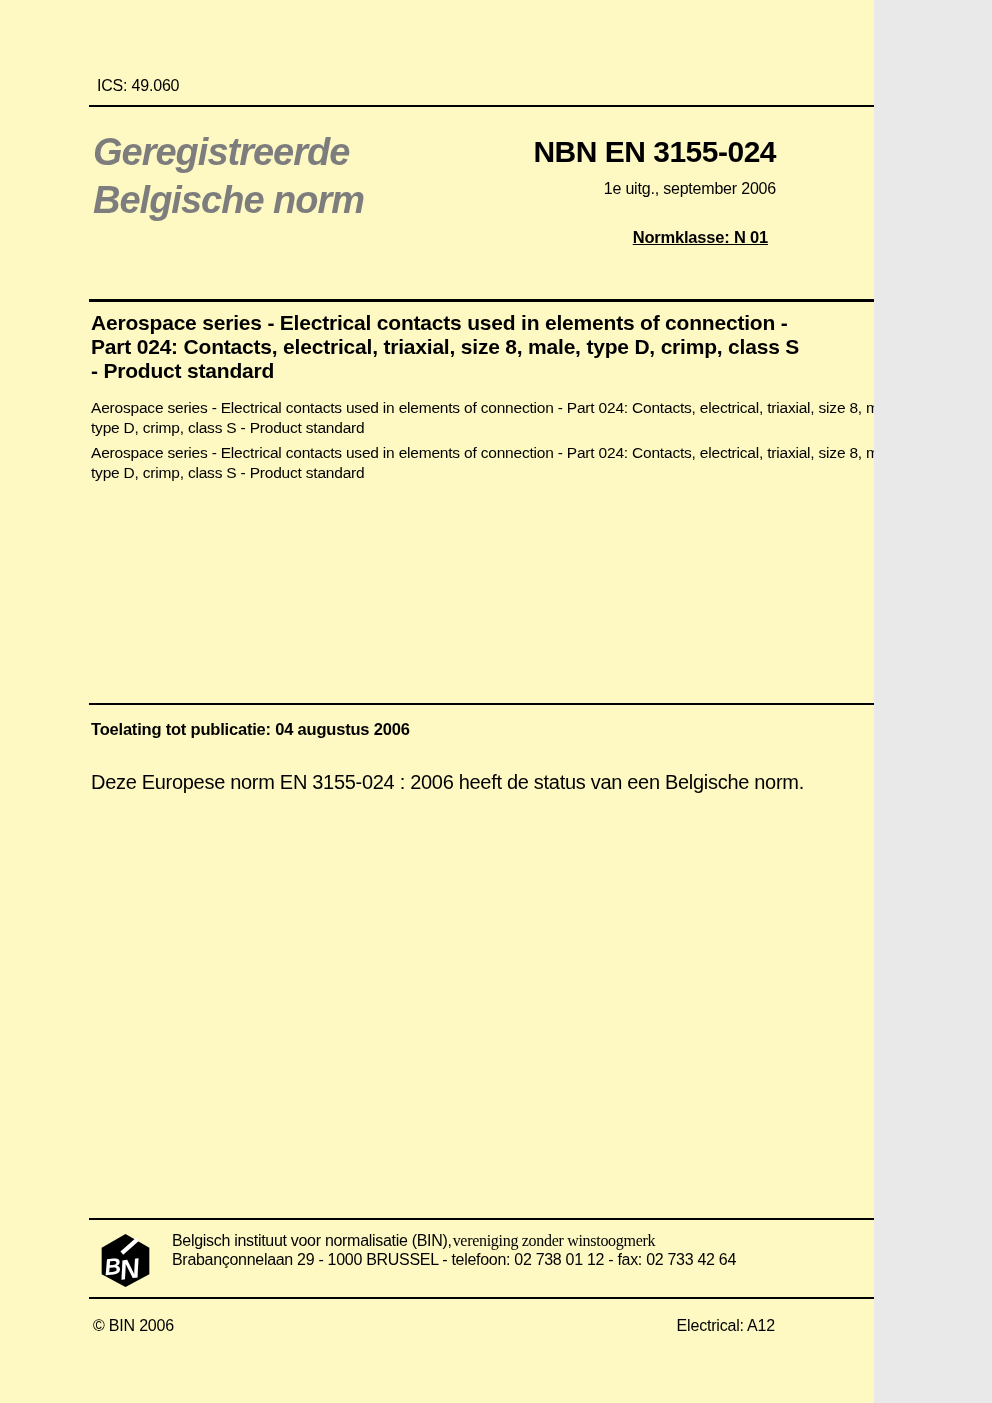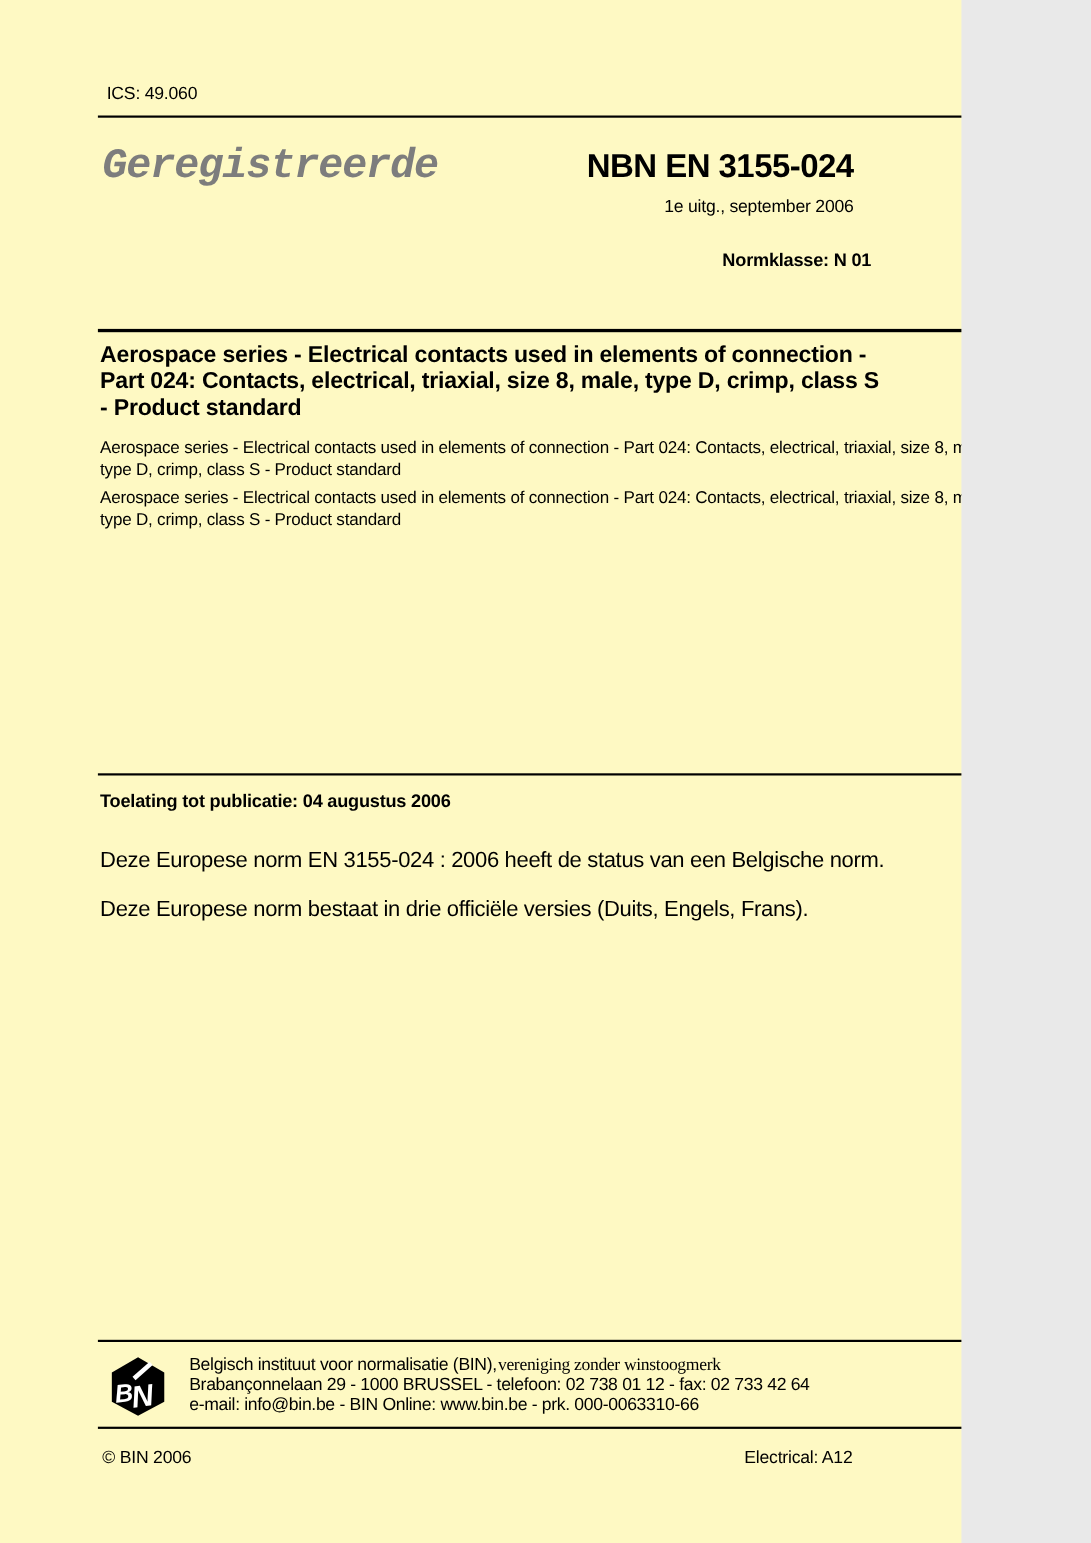--- a/index.html
+++ b/index.html
@@ -57,7 +57,7 @@
   <div class="abs ics">ICS: 49.060</div>
   <div class="rule" style="top:105px;height:2px;"></div>
 
-  <div class="abs doc-type" style="color:#7d7d7d;font-family:Liberation Mono, monospace;">
+  <div class="abs doc-type" style="color:#7d7d7d;">
     <div>Geregistreerde</div>
   </div>
   <div class="abs std-num">NBN EN 3155-024</div>

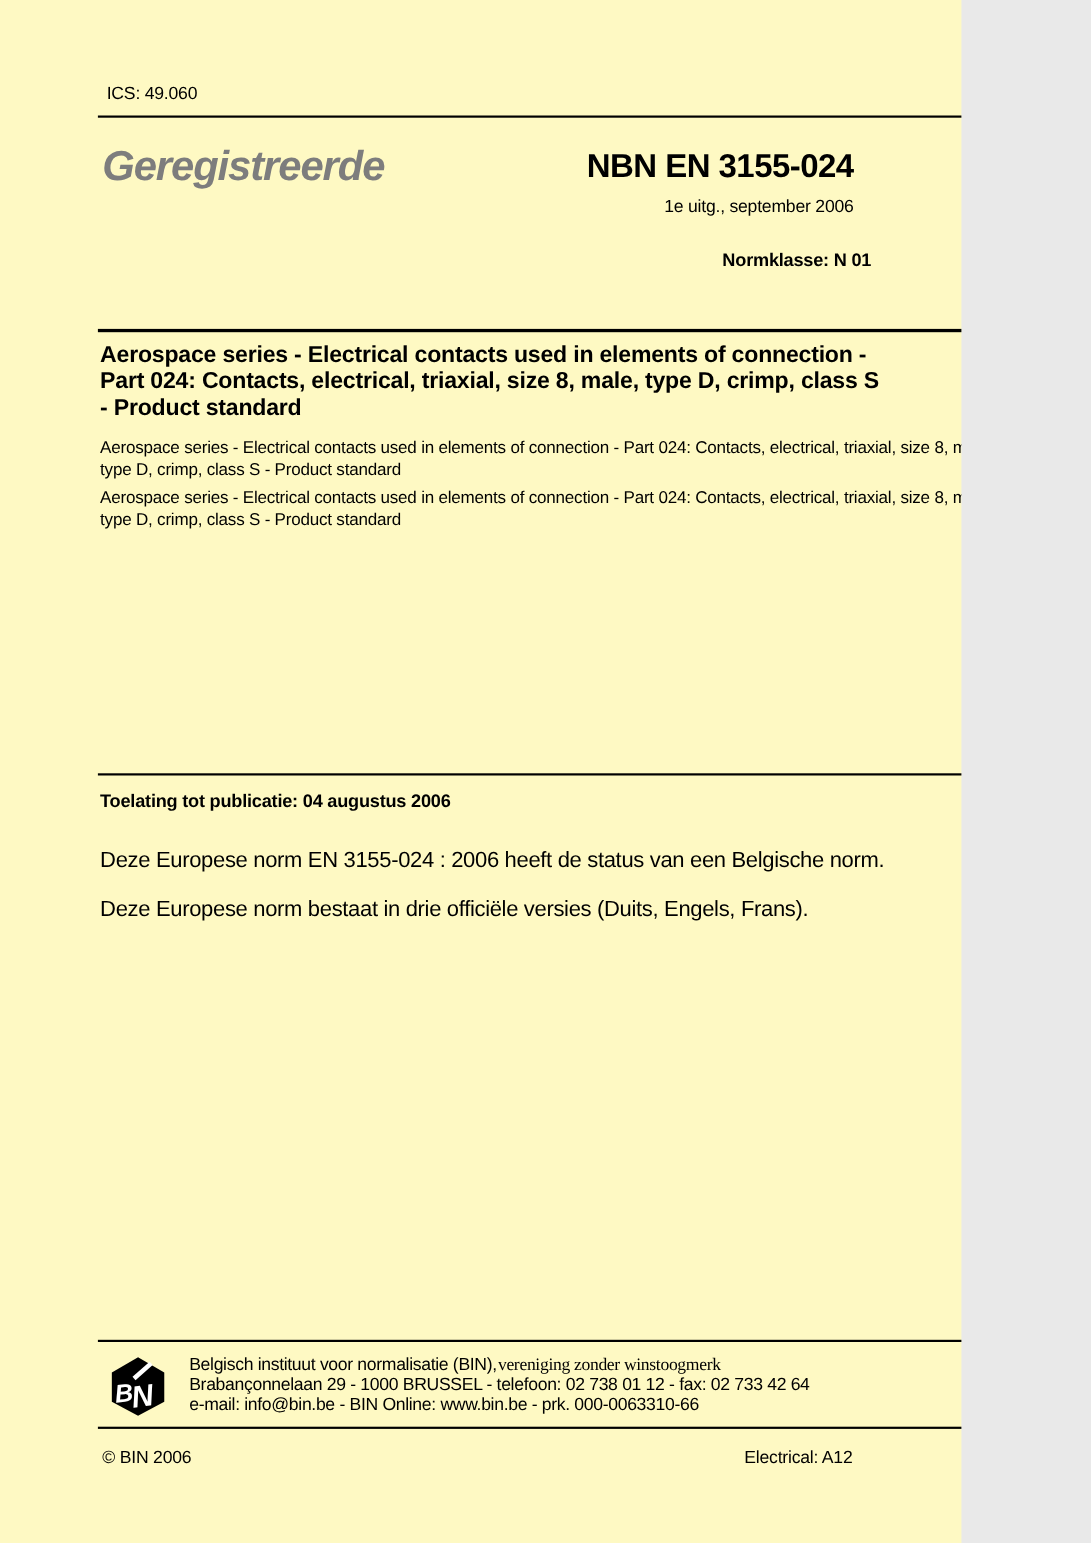--- a/index.html
+++ b/index.html
@@ -59,6 +59,7 @@
 
   <div class="abs doc-type" style="color:#7d7d7d;">
     <div>Geregistreerde</div>
+    <div>Belgische norm</div>
   </div>
   <div class="abs std-num">NBN EN 3155-024</div>
   <div class="abs edition">1e uitg., september 2006</div>

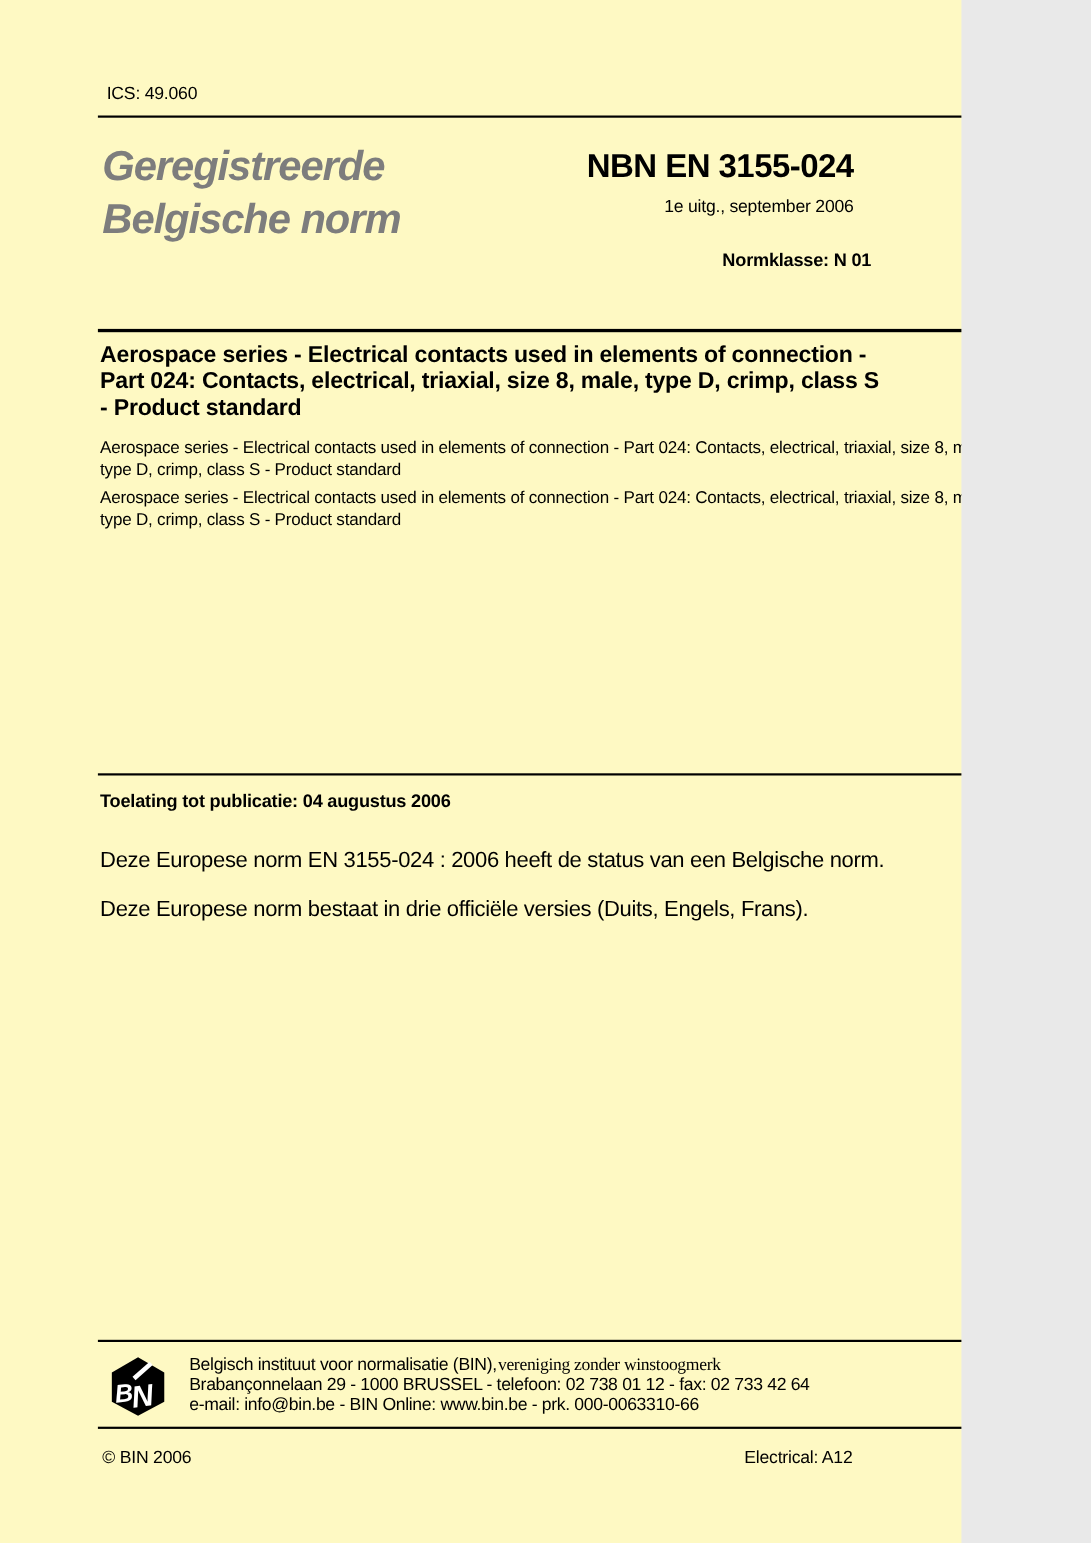--- a/index.html
+++ b/index.html
@@ -26,7 +26,7 @@
     letter-spacing:-0.5px;text-align:right;
   }
   .edition{right:98px;top:181px;font-size:16px;line-height:1;text-align:left;letter-spacing:-0.2px;}
-  .norm-class{right:82px;top:229px;font-size:16.5px;line-height:1;font-weight:bold;text-align:left;letter-spacing:-0.2px;}
+  .norm-class{right:106px;top:229px;font-size:16.5px;line-height:1;font-weight:bold;text-align:left;letter-spacing:-0.2px;text-decoration:underline;}
   .title{
     left:91px;top:311px;margin:0;
     font-size:21px;line-height:24px;font-weight:bold;

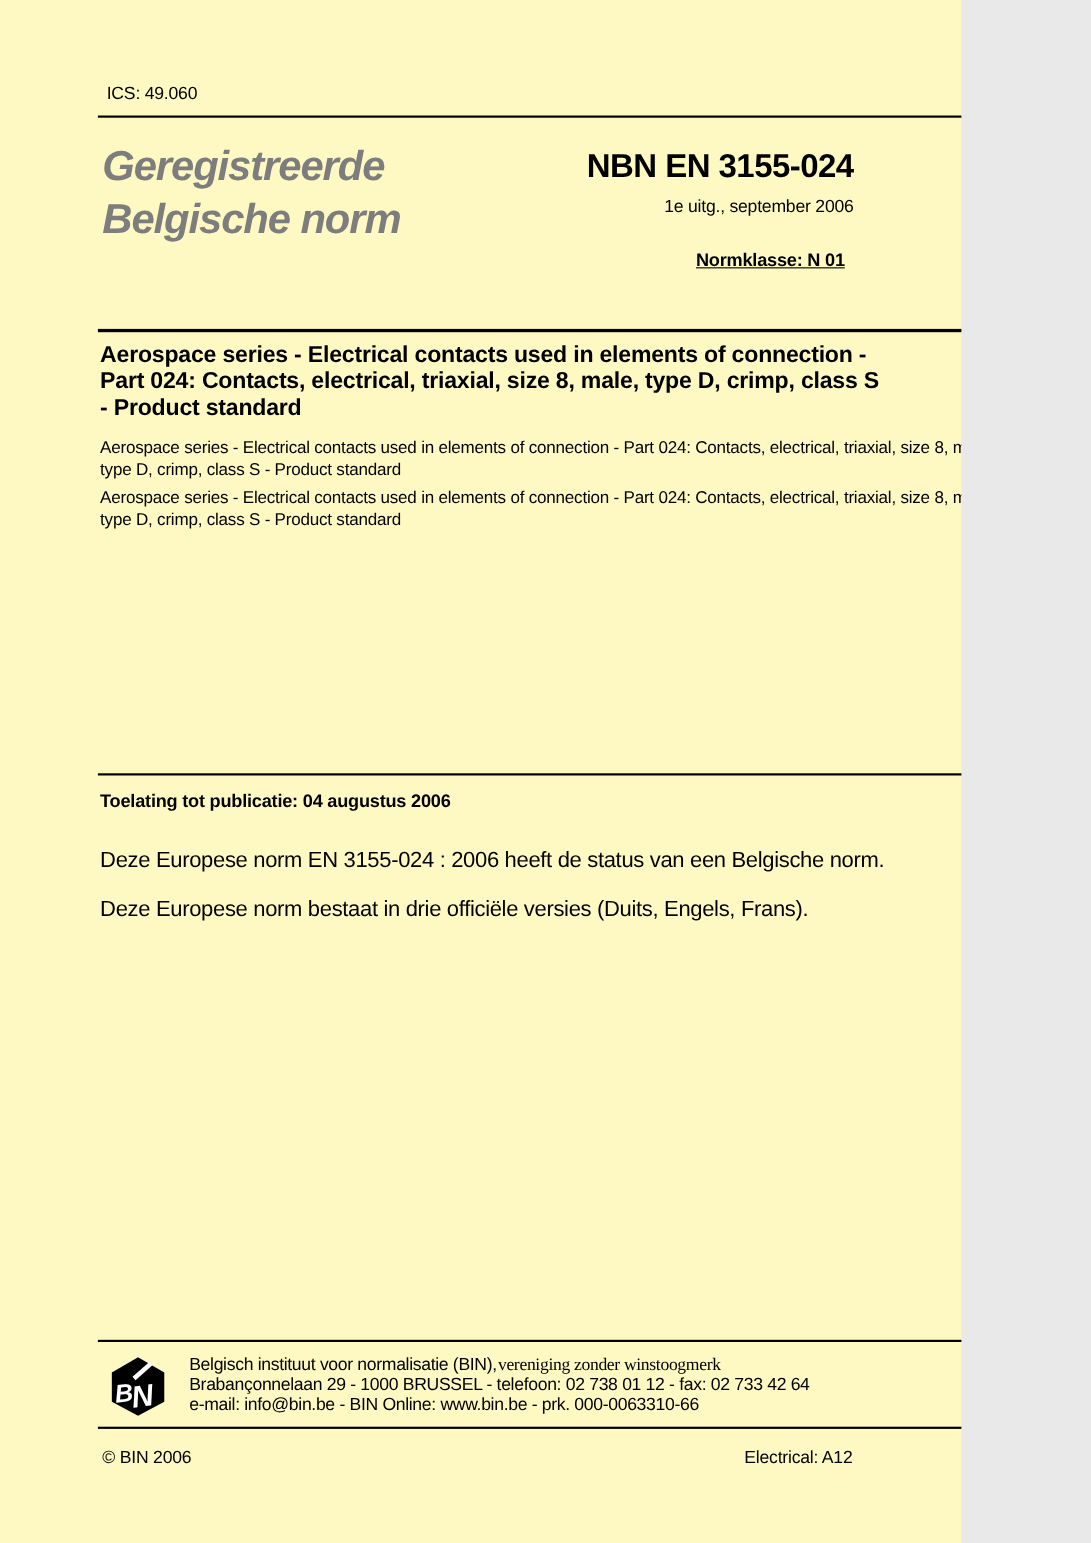--- a/index.html
+++ b/index.html
@@ -77,7 +77,6 @@
   <div class="rule" style="top:703px;height:2px;"></div>
   <div class="abs approval">Toelating tot publicatie: 04 augustus 2006</div>
   <p class="abs body-p status">Deze Europese norm EN 3155-024 : 2006 heeft de status van een Belgische norm.</p>
-  <p class="abs body-p versions">Deze Europese norm bestaat in drie officiële versies (Duits, Engels, Frans).</p>
 
   <div class="rule" style="top:1218px;height:2px;"></div>
 

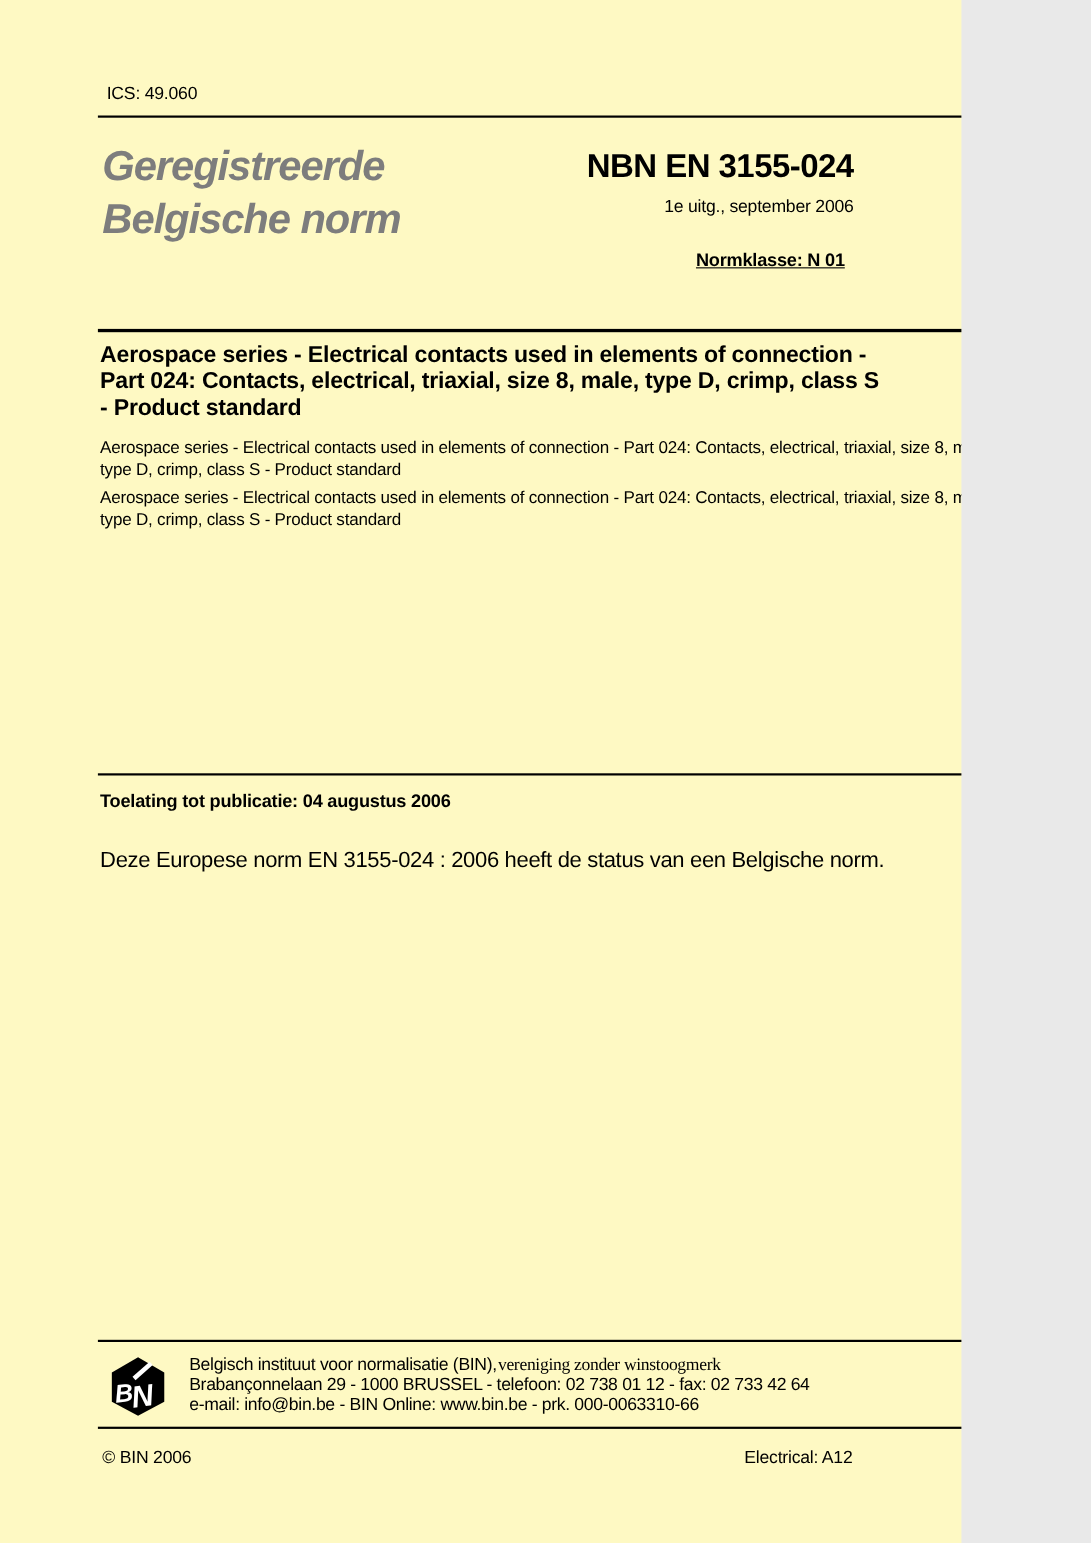--- a/index.html
+++ b/index.html
@@ -90,7 +90,6 @@
   <div class="abs footer-text">
     <div><span class="bold">Belgisch instituut voor normalisatie (BIN),</span><span class="gap">vereniging zonder winstoogmerk</span></div>
     <div>Brabançonnelaan 29 - 1000 BRUSSEL - telefoon: 02 738 01 12 - fax: 02 733 42 64</div>
-    <div>e-mail: info@bin.be  - BIN Online: www.bin.be - prk. 000-0063310-66</div>
   </div>
 
   <div class="rule" style="top:1297px;height:2px;"></div>

